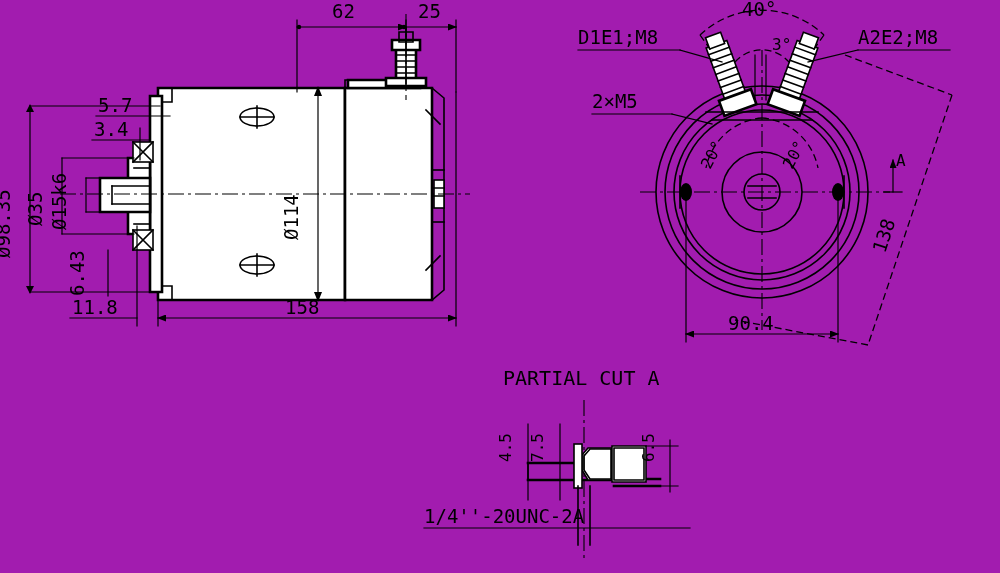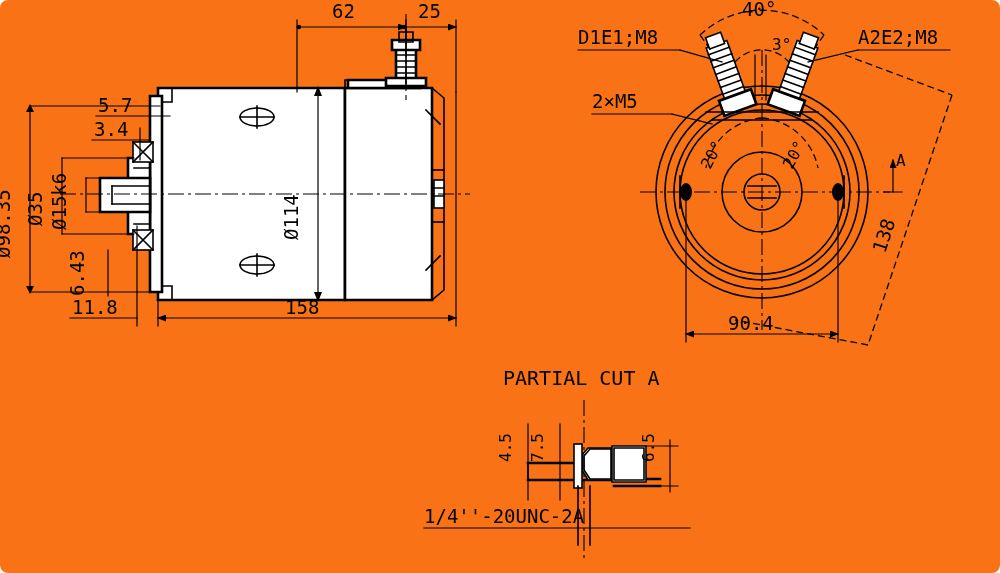--- a/index.html
+++ b/index.html
@@ -11,10 +11,9 @@
     position: relative;
     width: 1000px;
     height: 573px;
-    background: #f97316;
+    background: #a21caf;
     overflow: hidden;
     font-family: "DejaVu Sans Mono", "Liberation Mono", monospace;
-    border-radius: 8px;
   }
   svg.drawing {
     position: absolute;

